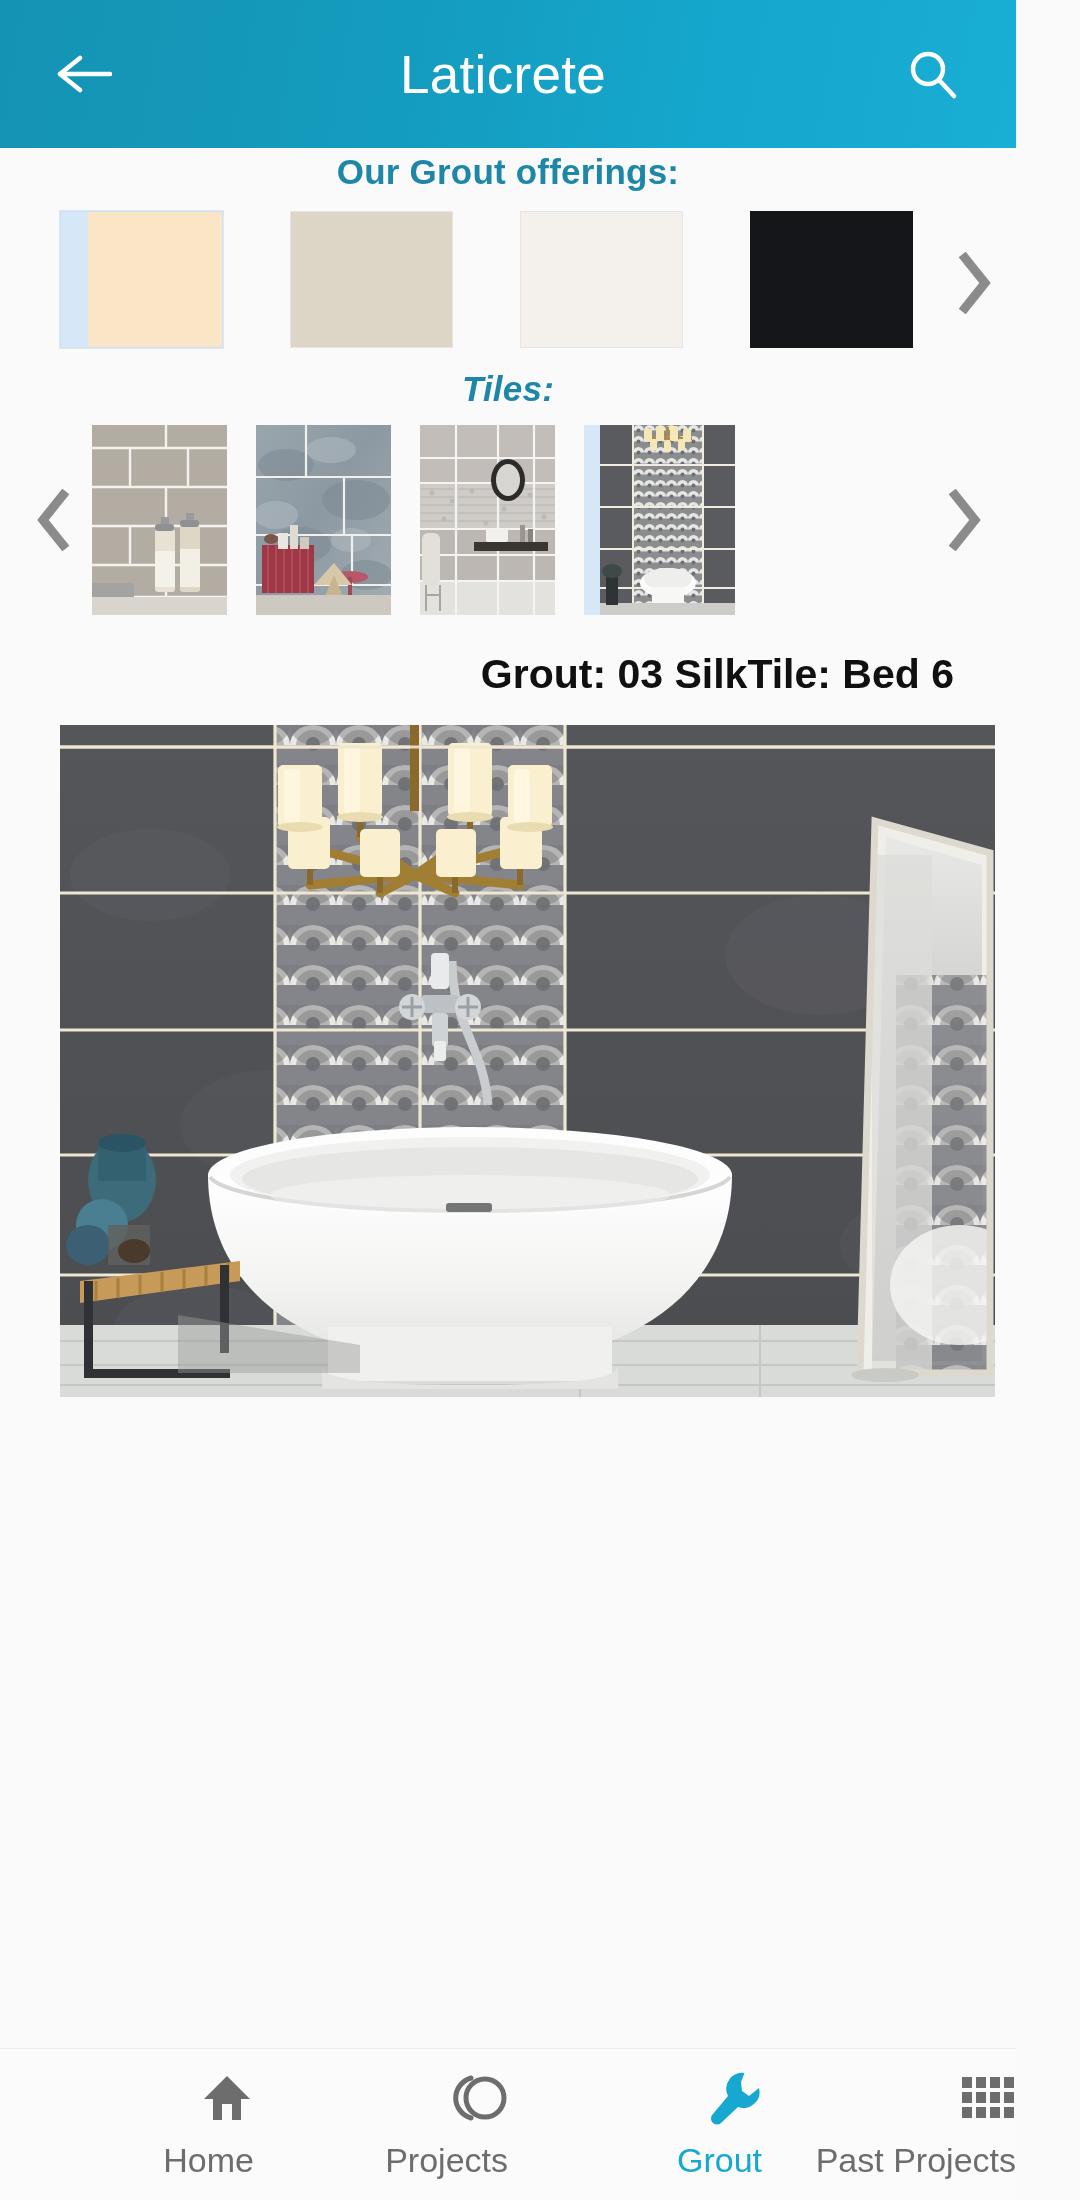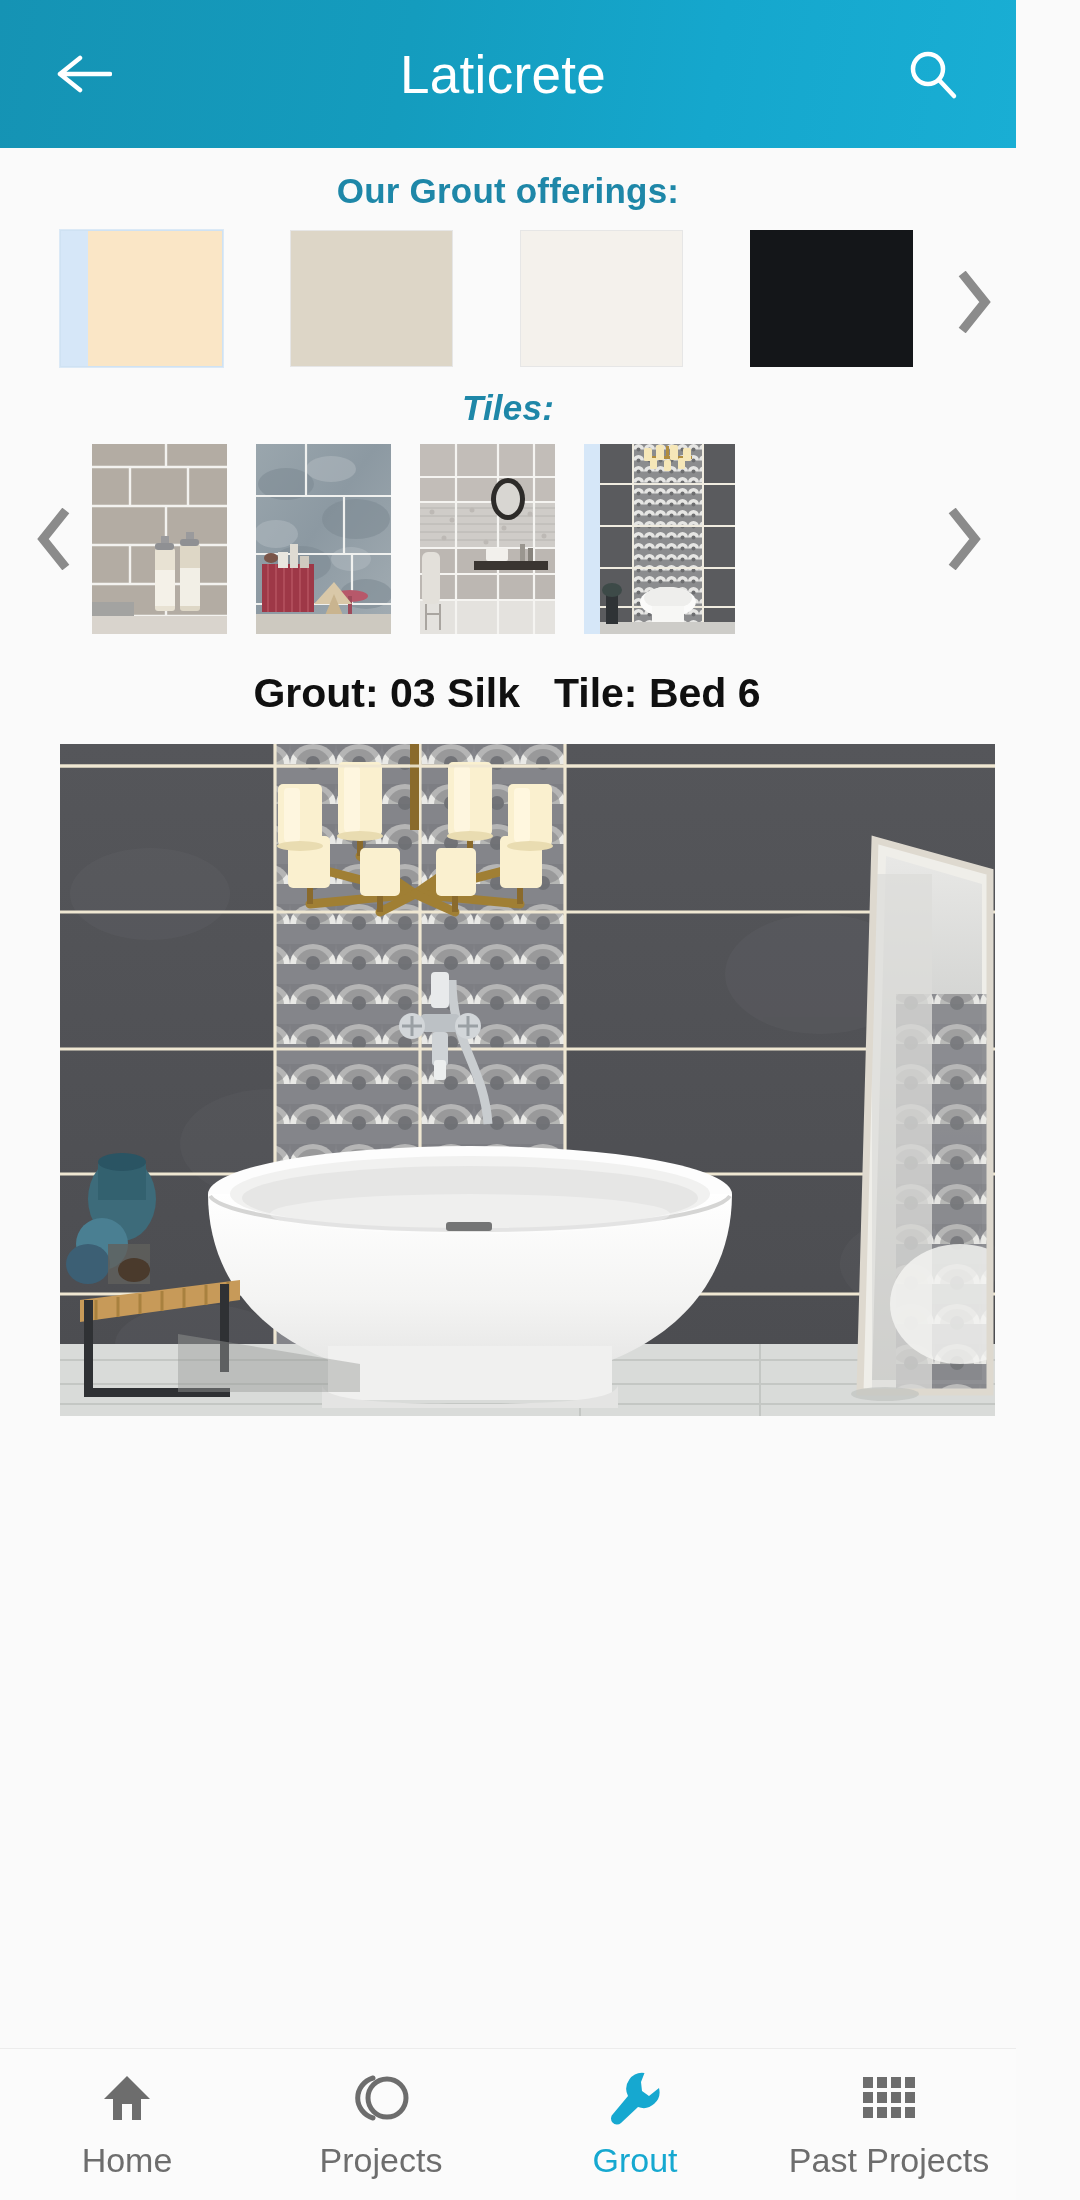--- a/index.html
+++ b/index.html
@@ -58,7 +58,7 @@
     font-weight: bold;
     letter-spacing: 0.2px;
   }
-  .grout-title { margin-top: 23px; }
+  .grout-title { margin-top: 4px; }
   .tiles-title { margin-top: 12px; font-style: italic; }
 
   

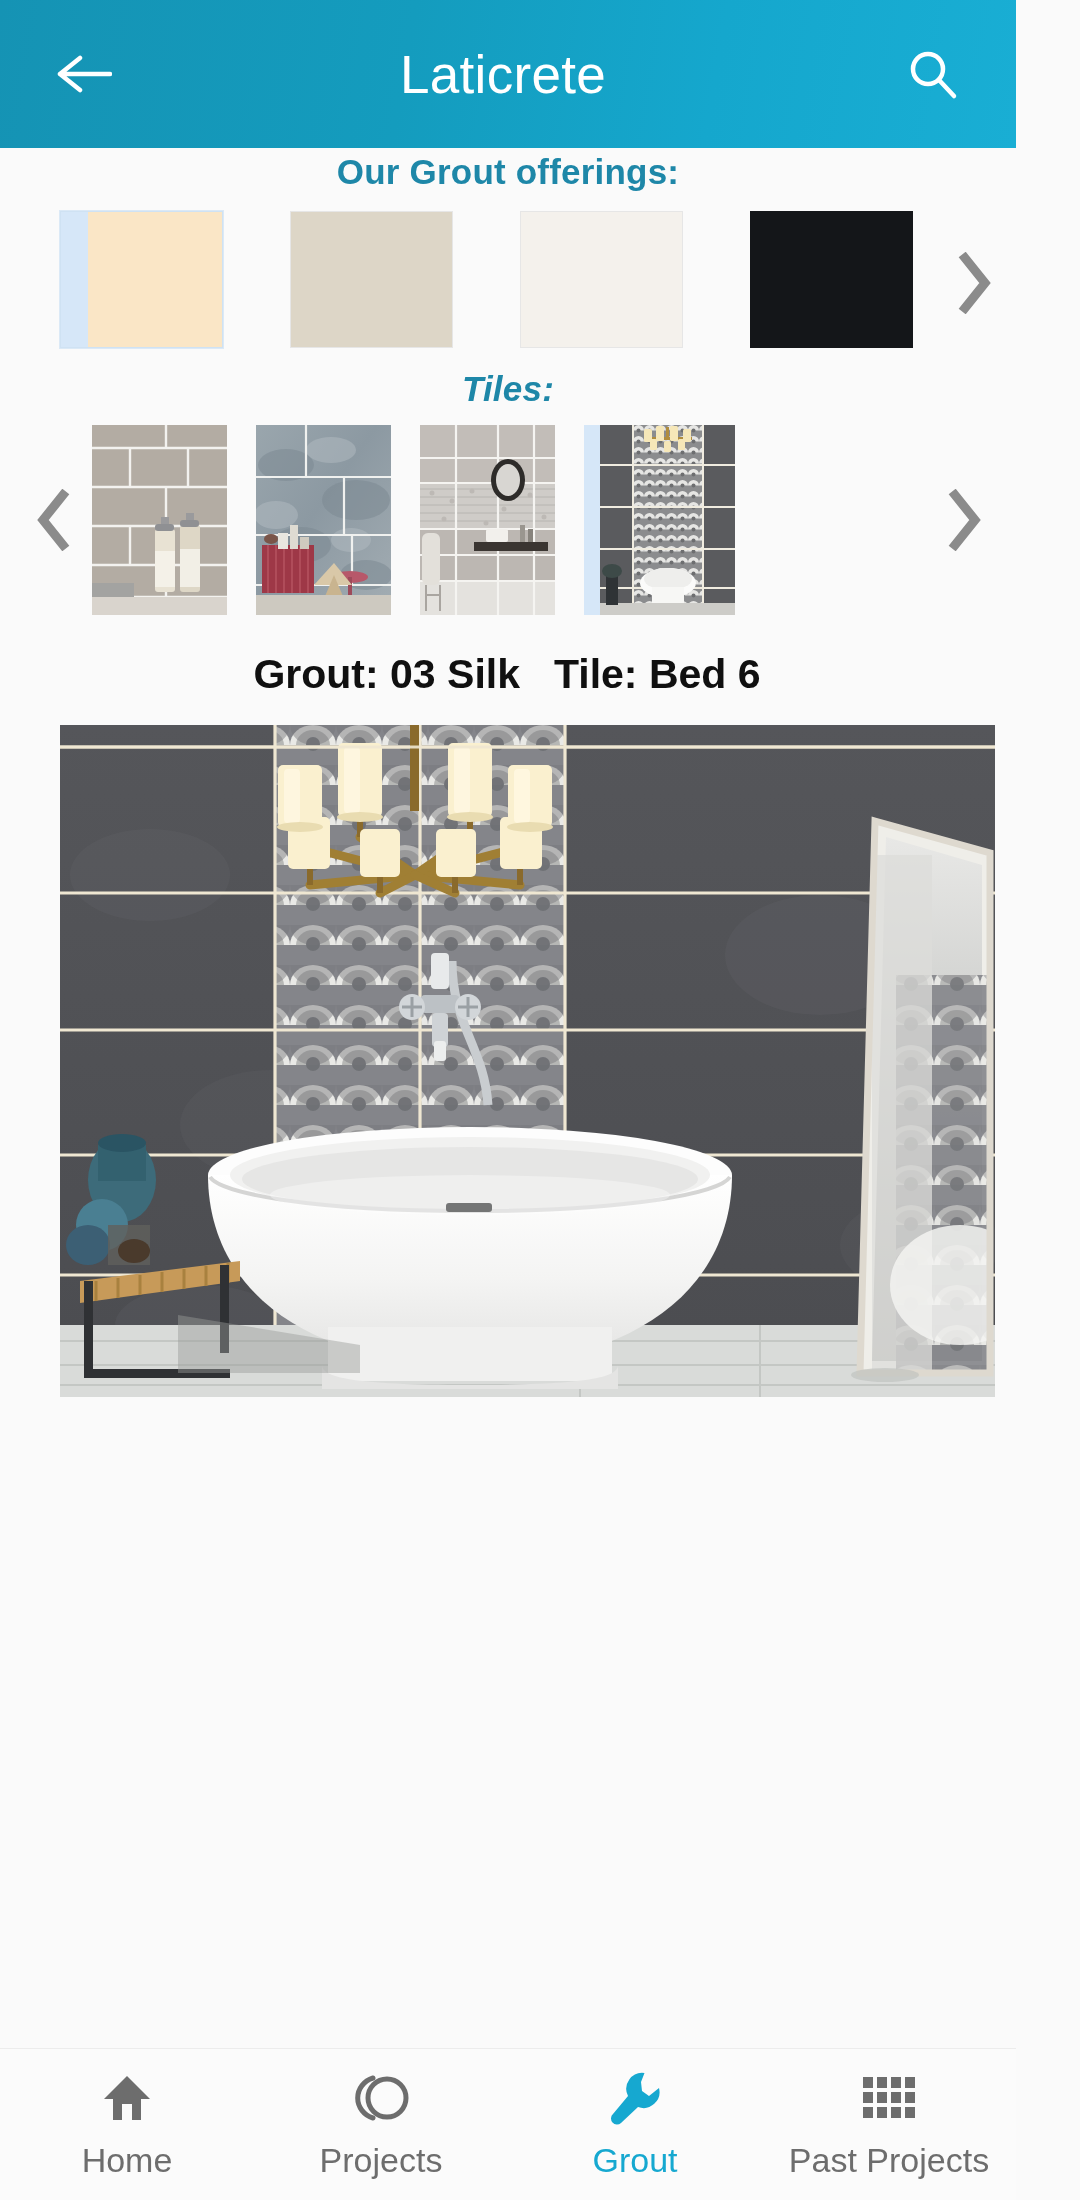--- a/index.html
+++ b/index.html
@@ -134,14 +134,13 @@
   
   .selection-row {
     display: flex;
-    justify-content: center;
+    justify-content: flex-end;
     align-items: baseline;
     padding: 0 62px 0 60px;
     margin-top: 36px;
     color: #101010;
     font-size: 41px;
     font-weight: bold;
-    gap: 34px;
   }
 
   

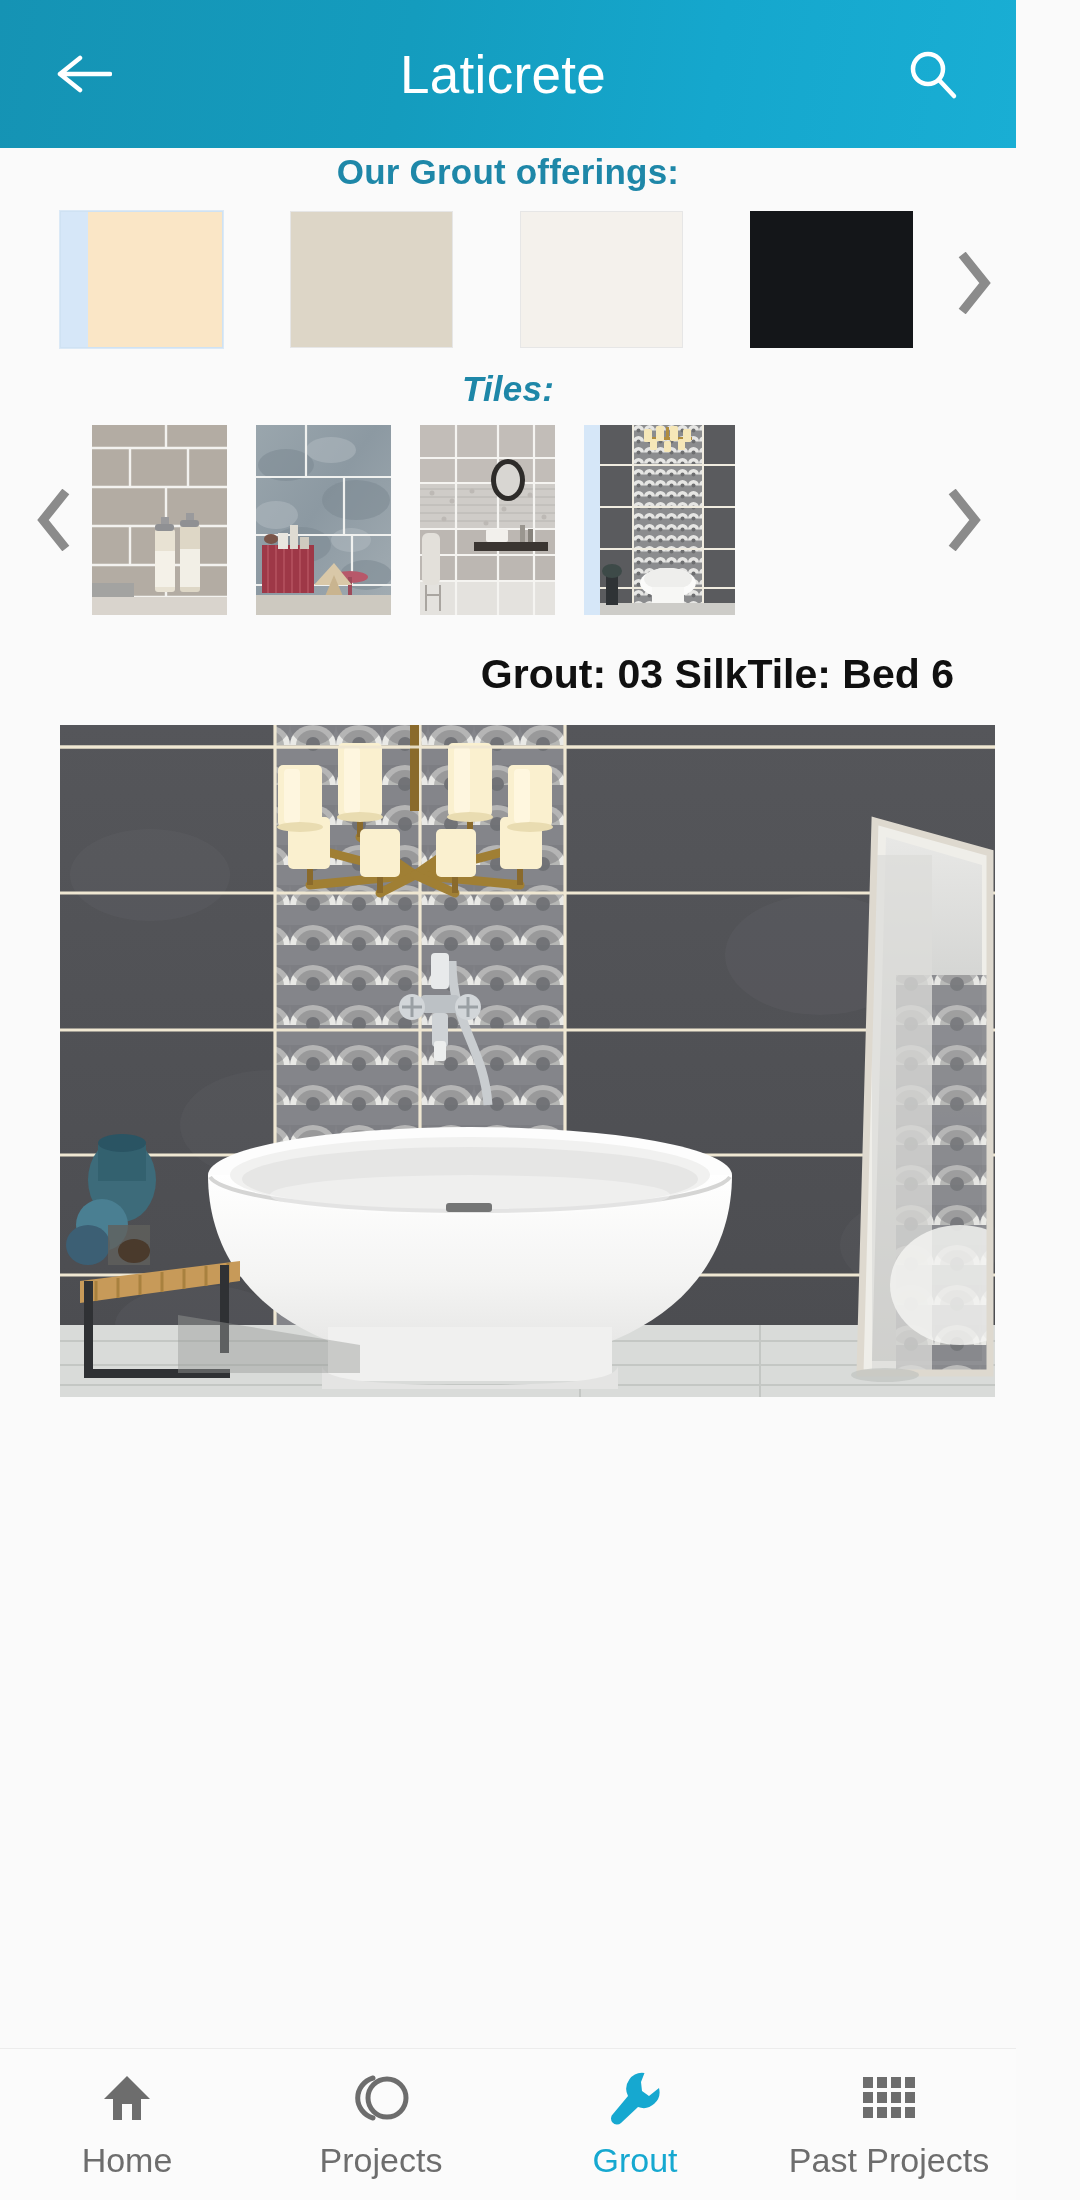--- a/index.html
+++ b/index.html
@@ -167,7 +167,7 @@
     flex: 1;
     display: flex;
     flex-direction: column;
-    align-items: center;
+    align-items: flex-end;
     justify-content: center;
     gap: 14px;
     cursor: pointer;

